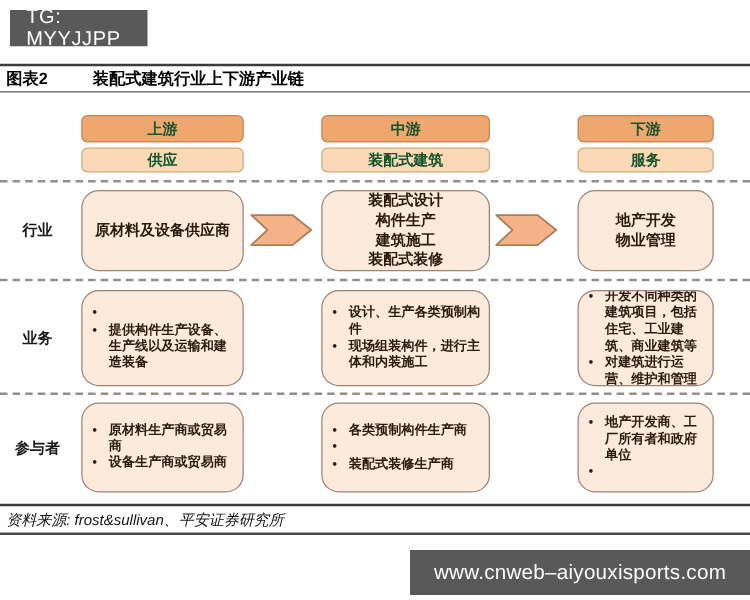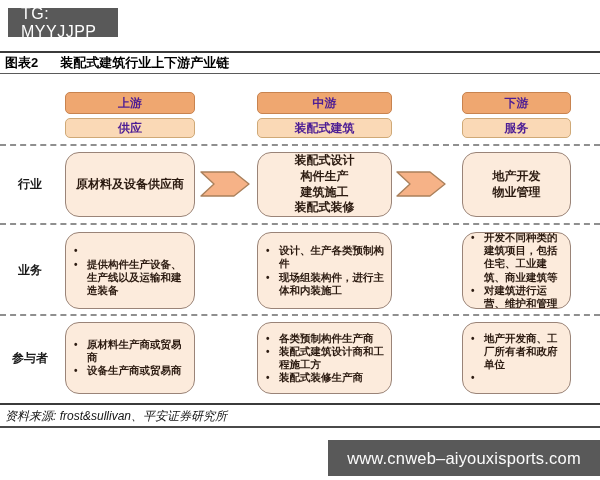--- a/index.html
+++ b/index.html
@@ -18,7 +18,7 @@
   .rule-thin  { height:1px; background:#5a5a5a; }
   .fig-title {
     position:absolute; left:5px; top:55px; height:16px;
-    display:flex; align-items:center; gap:22px;
+    display:flex; align-items:center; gap:36px;
     font-size:13px; font-weight:bold; color:#000;
   }
   .dashed { position:absolute; left:0; width:600px; border-top:2px dashed #8f8f8f; }

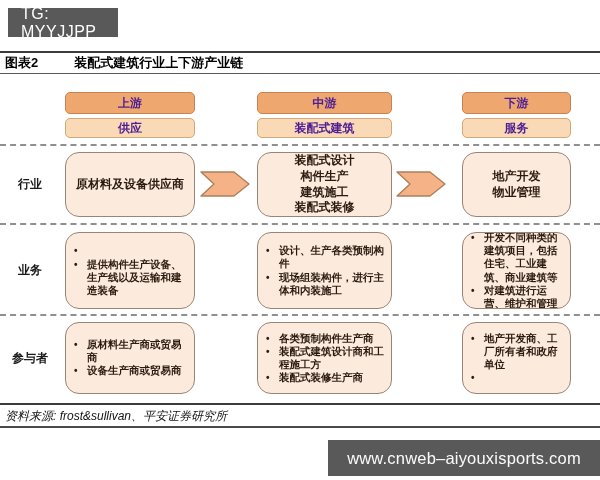--- a/index.html
+++ b/index.html
@@ -26,7 +26,7 @@
   .stage-box, .cat-box {
     position:absolute; height:22px; border-radius:5px;
     display:flex; align-items:center; justify-content:center;
-    font-size:12px; font-weight:bold; color:#4c1d95;
+    font-size:12px; font-weight:bold; color:#14532d;
   }
   .stage-box { background:#efa770; border:1px solid #c8834f; top:92px; }
   .cat-box   { background:#fad9b6; border:1px solid #cfa977; top:118px; height:20px; }

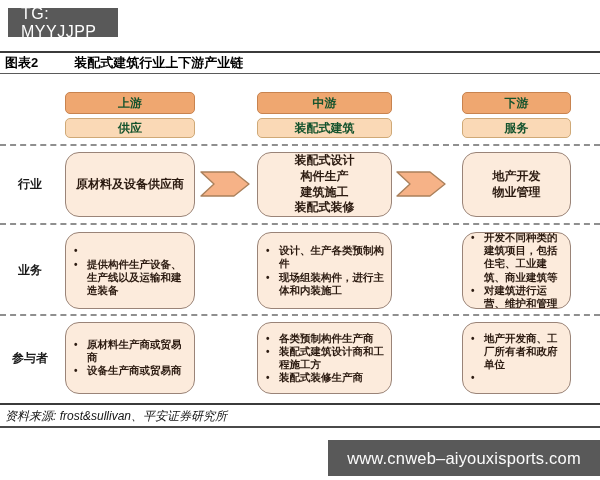--- a/index.html
+++ b/index.html
@@ -169,7 +169,6 @@
     </div>
     <div class="bullet">
       <span class="dot">•</span>
-      <span class="txt">装配式建筑设计商和工程施工方</span>
     </div>
     <div class="bullet">
       <span class="dot">•</span>

